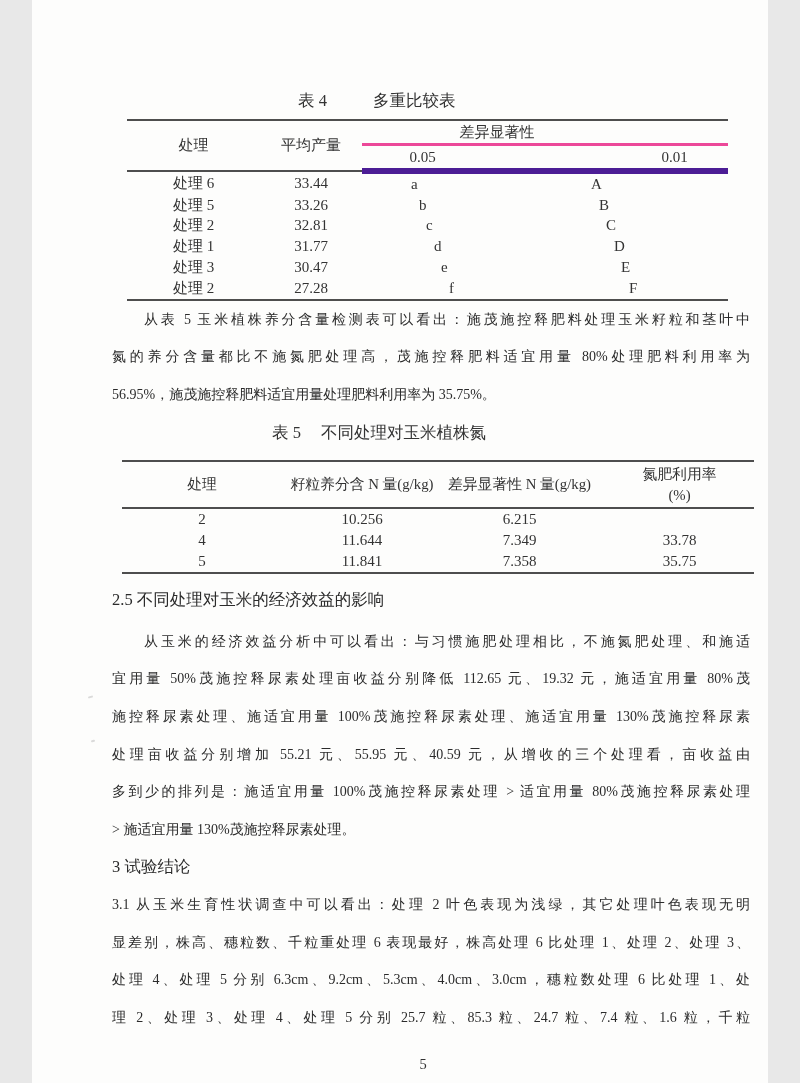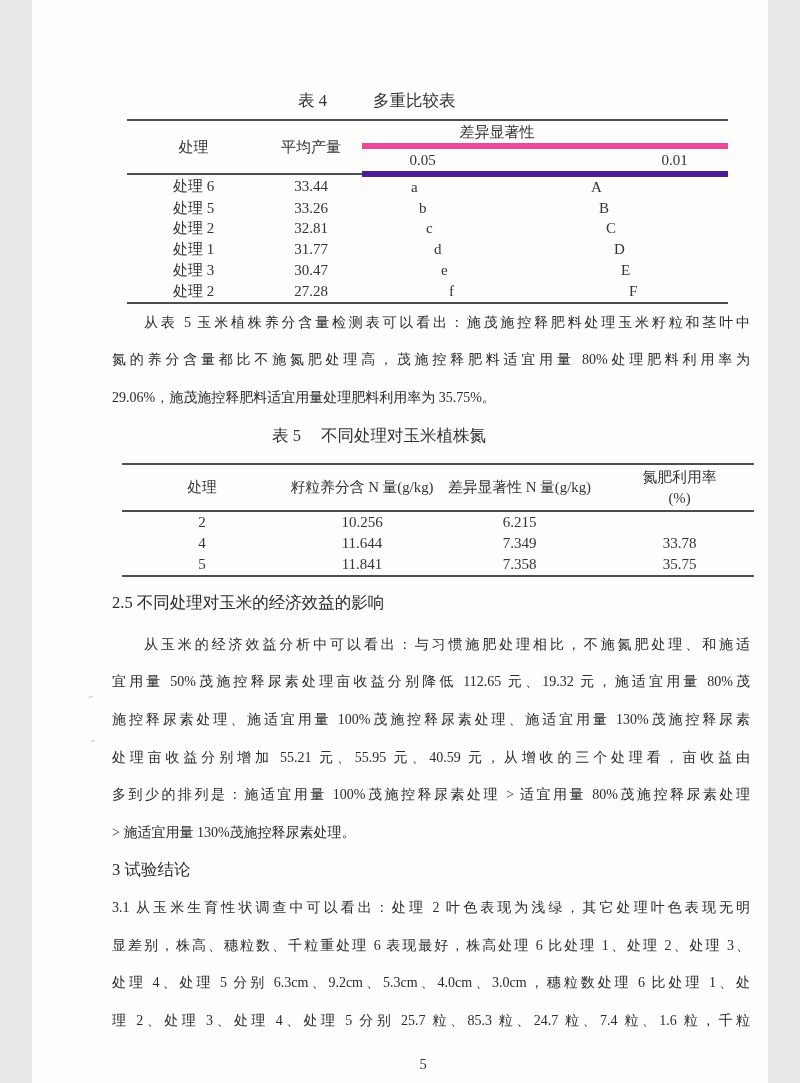--- a/index.html
+++ b/index.html
@@ -29,7 +29,7 @@
   
   .t4 { margin-top:7px; margin-left:15px; width:601px;
         border-top:2px solid #4e4e4e; border-bottom:2px solid #4e4e4e; }
-  .t4 .th-sig   { height:22px; border-bottom:6px solid #ec4899; padding-right:96px; }
+  .t4 .th-sig   { height:22px; border-bottom:3px solid #ec4899; padding-right:96px; }
   .t4 .hr2 th   { height:22px; border-bottom:6px solid #4c1d95; }
   .t4 th[rowspan]{ border-bottom:2px solid #4e4e4e; }
   .t4 .th-p05 { padding-right:62px; }

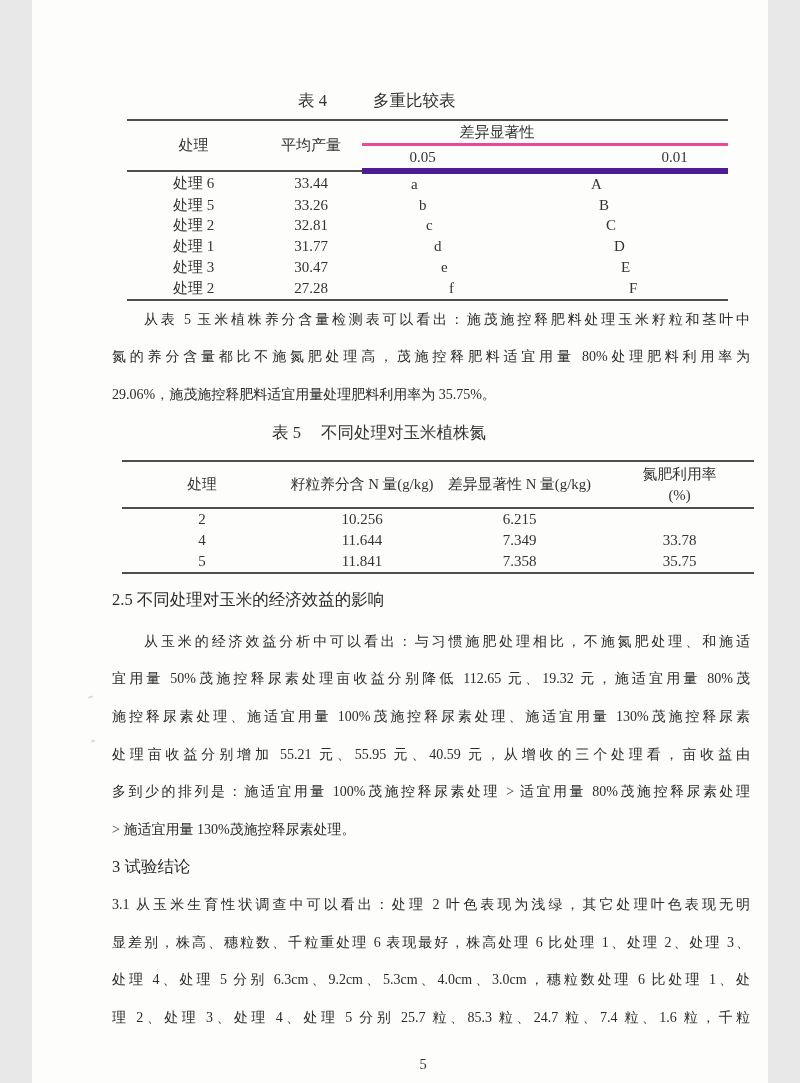--- a/index.html
+++ b/index.html
@@ -147,7 +147,7 @@
     <div class="para">
       <div class="pline ind">从表 5 玉米植株养分含量检测表可以看出：施茂施控释肥料处理玉米籽粒和茎叶中</div>
       <div class="pline">氮的养分含量都比不施氮肥处理高，茂施控释肥料适宜用量 80%处理肥料利用率为</div>
-      <div class="pline short">29.06%，施茂施控释肥料适宜用量处理肥料利用率为 35.75%。</div>
+      <div class="pline short">56.95%，施茂施控释肥料适宜用量处理肥料利用率为 35.75%。</div>
     </div>
 
     <div class="tbl-title t5-title">

